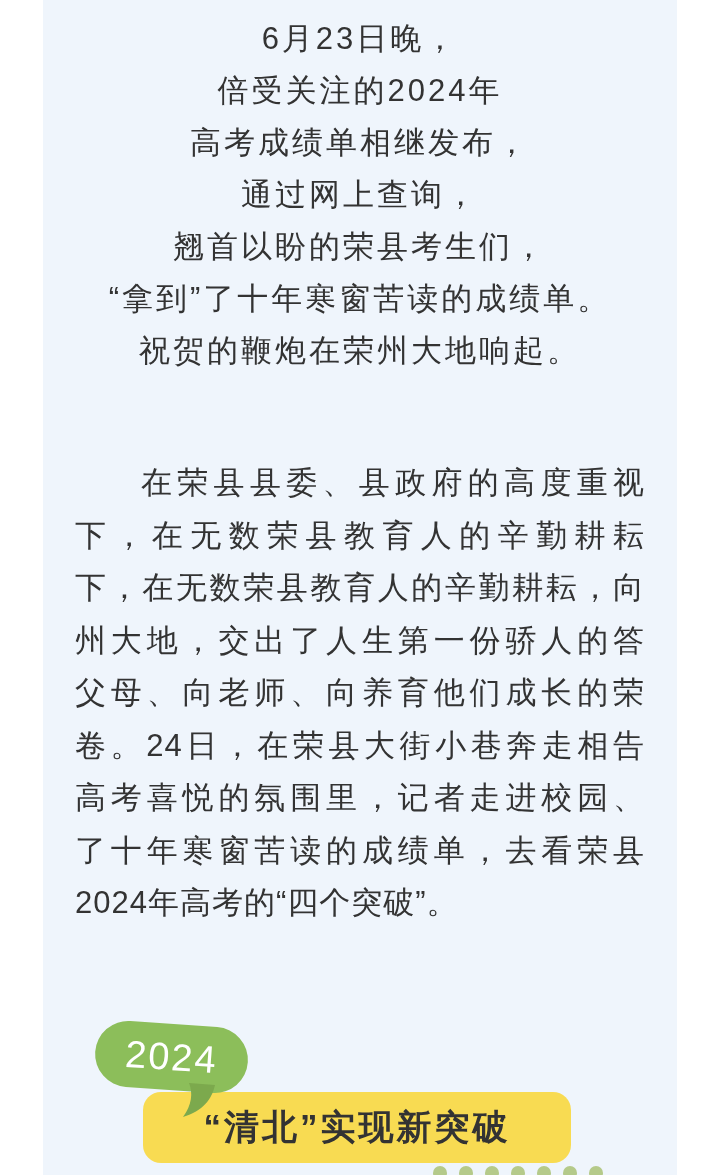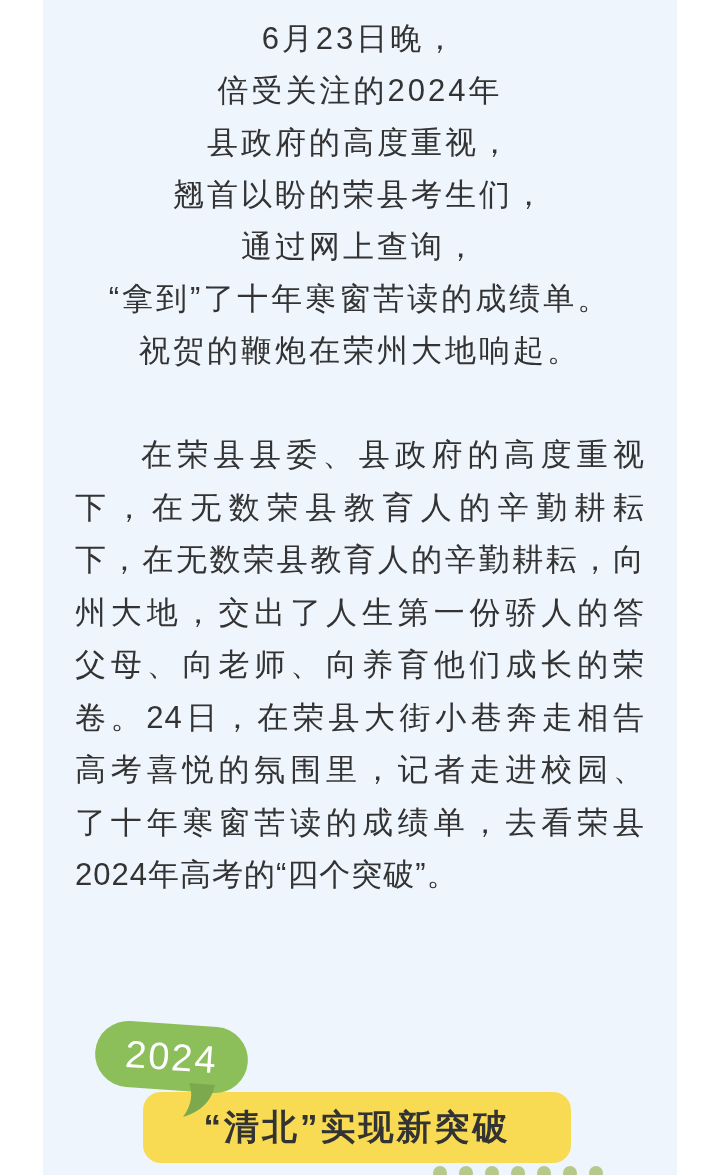--- a/index.html
+++ b/index.html
@@ -104,7 +104,7 @@
   <div class="intro">
     <div>6月23日晚，</div>
     <div>倍受关注的2024年</div>
-    <div>县政府的高度重视，</div>
+    <div>高考成绩单相继发布，</div>
     <div>翘首以盼的荣县考生们，</div>
     <div>通过网上查询，</div>
     <div>“拿到”了十年寒窗苦读的成绩单。</div>

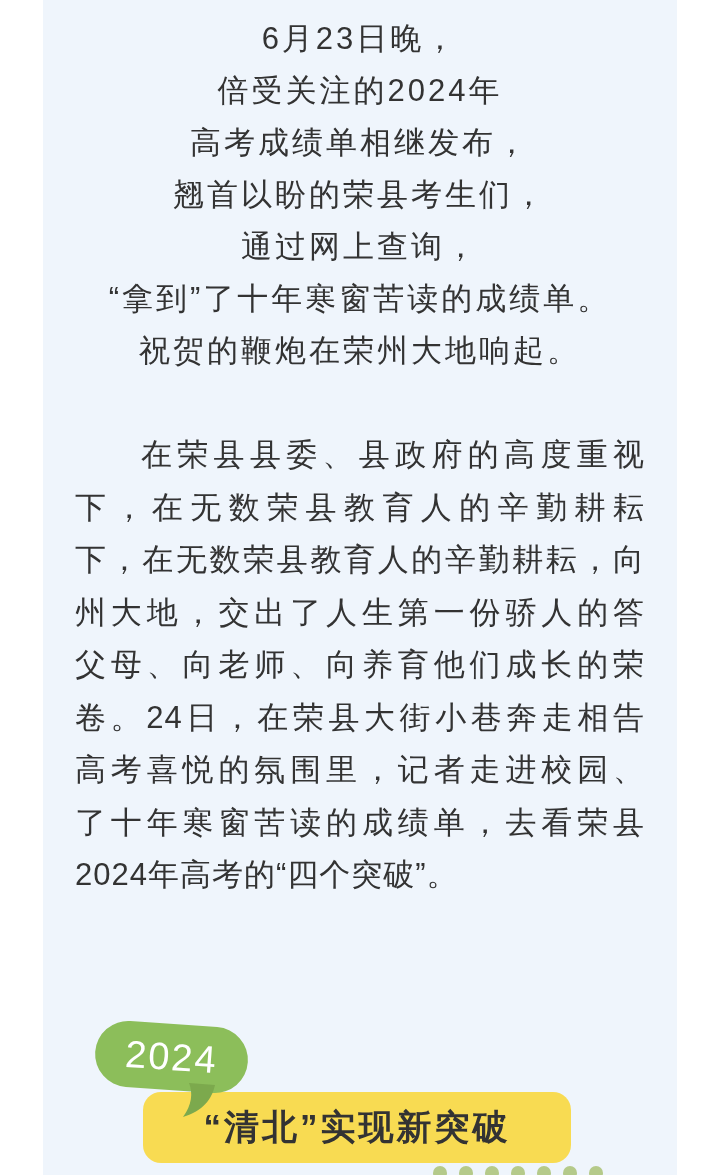--- a/index.html
+++ b/index.html
@@ -105,8 +105,8 @@
     <div>6月23日晚，</div>
     <div>倍受关注的2024年</div>
     <div>高考成绩单相继发布，</div>
+    <div>通过网上查询，</div>
     <div>翘首以盼的荣县考生们，</div>
-    <div>通过网上查询，</div>
     <div>“拿到”了十年寒窗苦读的成绩单。</div>
     <div>祝贺的鞭炮在荣州大地响起。</div>
   </div>

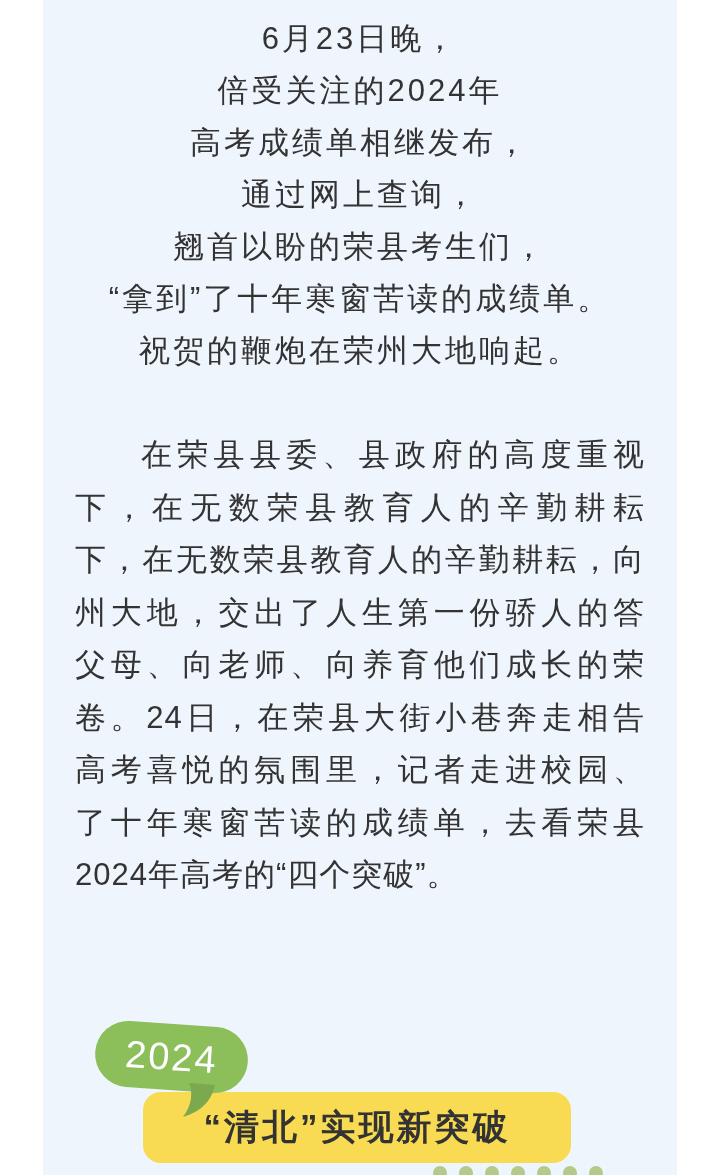--- a/index.html
+++ b/index.html
@@ -28,7 +28,7 @@
   }
   
   .article {
-    margin: 52px 32px 0 32px;
+    margin: 80px 32px 0 32px;
     font-size: 31px;
     line-height: 52.5px;
     color: #333333;

